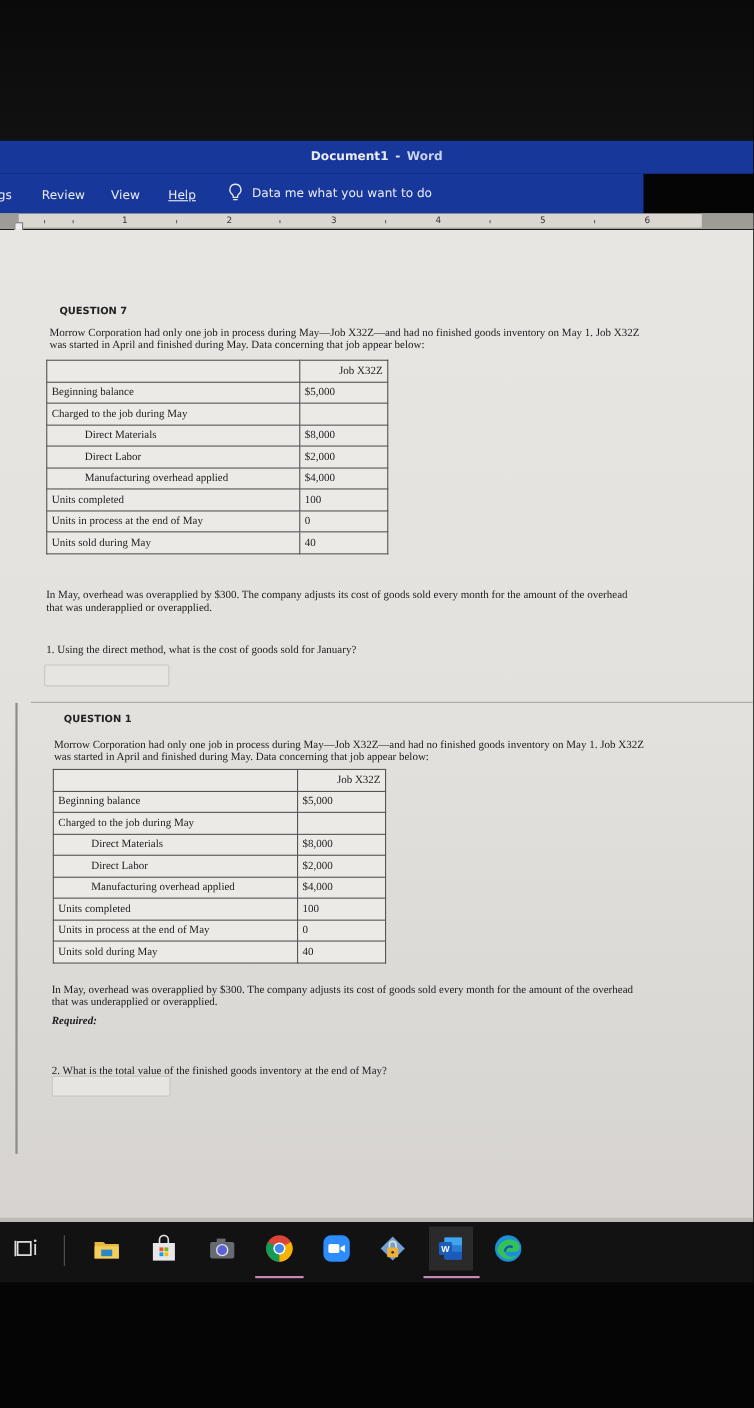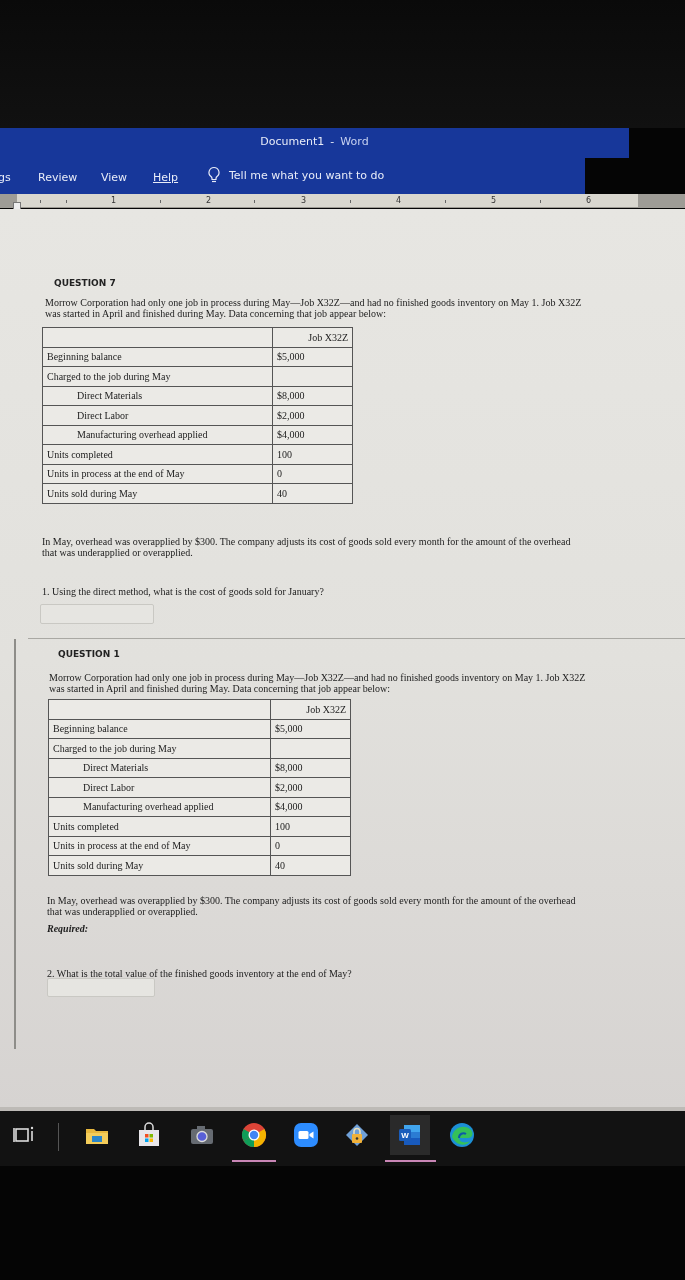--- a/index.html
+++ b/index.html
@@ -8,7 +8,7 @@
 
   .top-black { position: absolute; left: 0; top: 0; width: 685px; height: 128px; background: linear-gradient(#0a0a0a, #111); }
 
-  .titlebar { position: absolute; left: 0; top: 128px; width: 629px; height: 30px; background: #17379a; color: #e8ecf8; }
+  .titlebar { position: absolute; left: 0; top: 128px; width: 685px; height: 30px; background: #17379a; color: #e8ecf8; font-weight: bold; }
   .titlebar .title { position: absolute; left: 0; right: 0; top: 7px; text-align: center; font-family: "DejaVu Sans", sans-serif; font-size: 11px; }
   .titlebar .title .sep { margin: 0 6px; }
   .titlebar .title .app { color: #c7d1f0; }

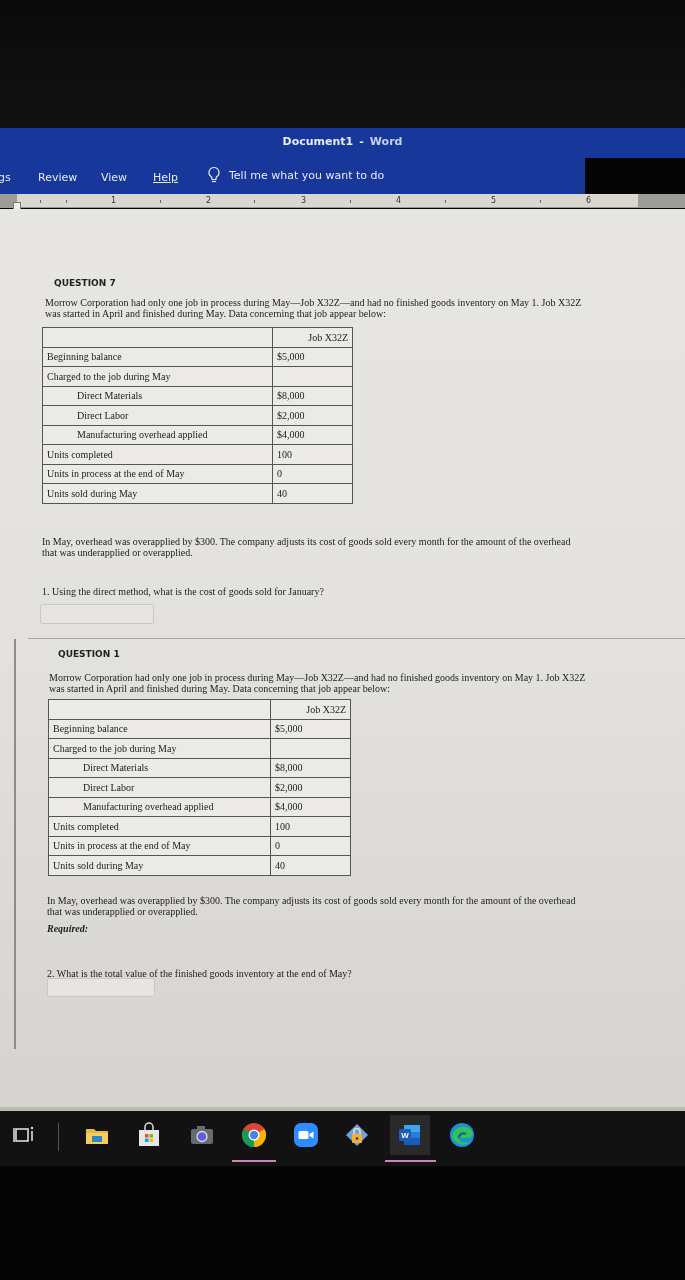--- a/index.html
+++ b/index.html
@@ -69,7 +69,7 @@
         <path d="M7 1.5a5 5 0 0 0-3 9c.6.5 1 1.2 1 2v1h4v-1c0-.8.4-1.5 1-2a5 5 0 0 0-3-9z" fill="none" stroke="#e8ecf8" stroke-width="1.2"></path>
         <line x1="5" y1="15.5" x2="9" y2="15.5" stroke="#e8ecf8" stroke-width="1.2"></line>
       </svg>
-    <span>Tell me what you want to do</span>
+    <span>Data me what you want to do</span>
   </div>
 </div>
 

